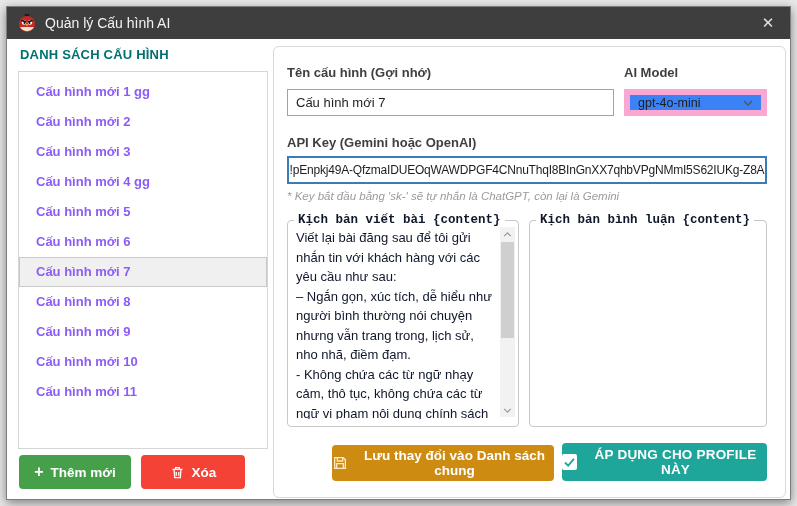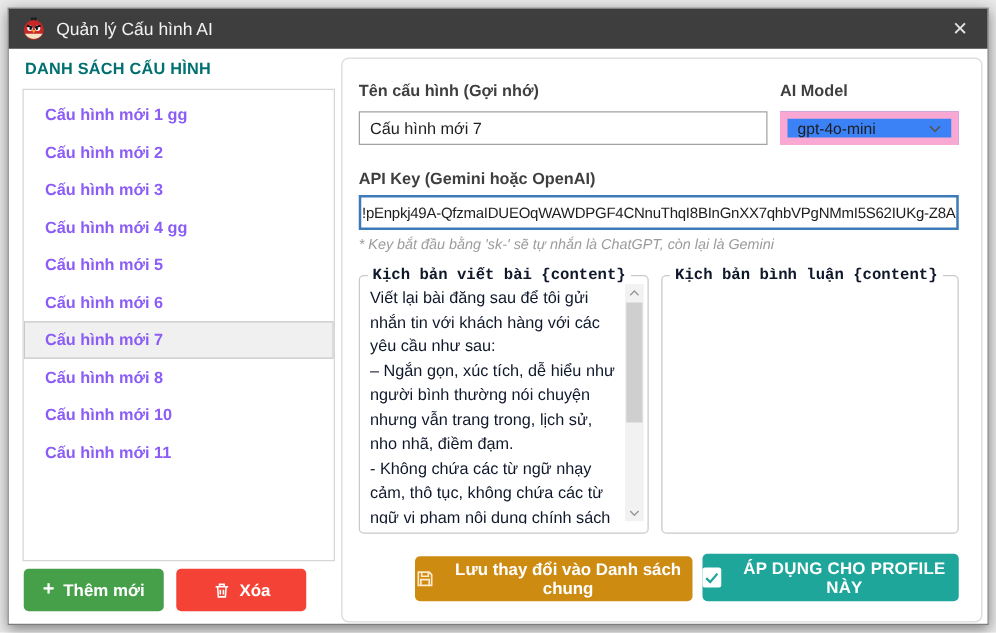--- a/index.html
+++ b/index.html
@@ -104,6 +104,7 @@
       <div class="list-item">Cấu hình mới 6</div>
       <div class="list-item selected">Cấu hình mới 7</div>
       <div class="list-item">Cấu hình mới 8</div>
+      <div class="list-item">Cấu hình mới 9</div>
       <div class="list-item">Cấu hình mới 10</div>
       <div class="list-item">Cấu hình mới 11</div>
     </div>

